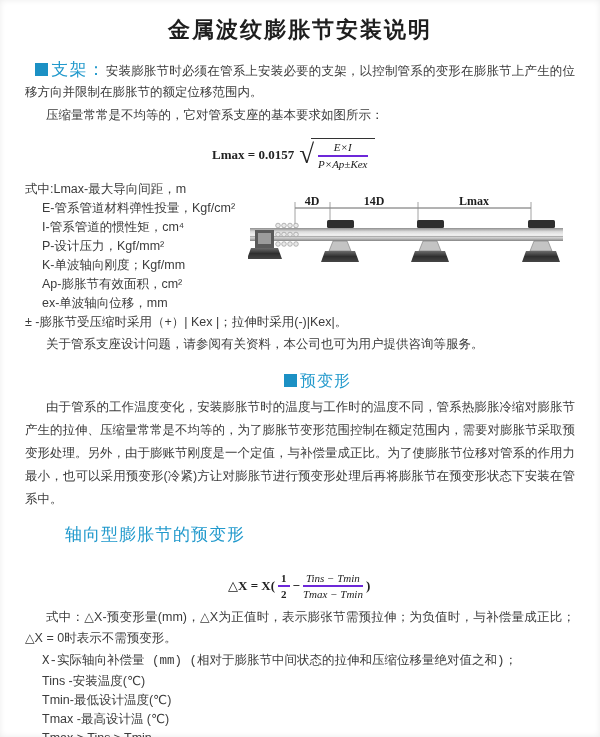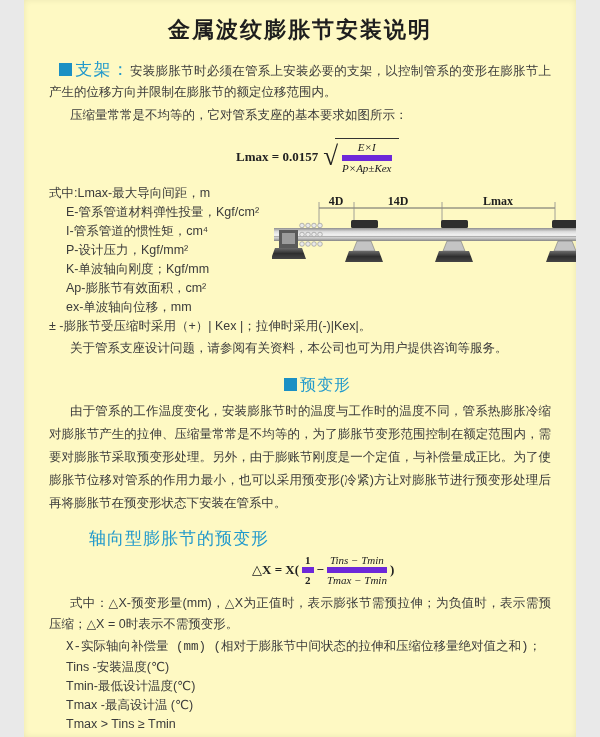--- a/index.html
+++ b/index.html
@@ -5,9 +5,9 @@
   html,body{margin:0;padding:0;background:#e9e9e9;}
   .page{
     position:relative;
-    width:552px;height:737px;
+    width:600px;height:737px;
     margin:0 auto;
-    background:#fef9c3;
+    background:#ffffff;
     font-family:"Liberation Sans","DejaVu Sans",sans-serif;
     color:#3b3b3b;
     overflow:hidden;

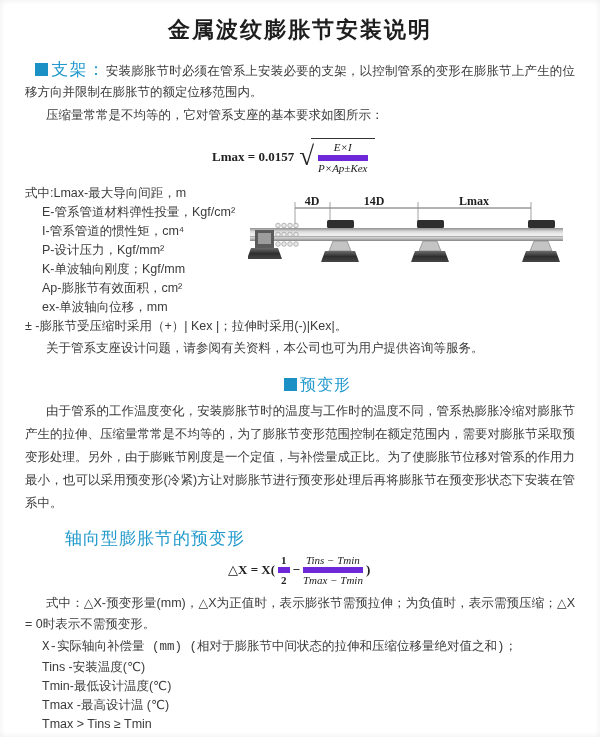--- a/index.html
+++ b/index.html
@@ -45,7 +45,7 @@
     font-size:11px;line-height:1.15;margin:0 3px;
     font-family:"Liberation Serif","DejaVu Serif",serif;
   }
-  .frac .fnum{display:block;border-bottom:6px solid #6d28d9;padding:0 3px 1px;}
+  .frac .fnum{display:block;border-bottom:2px solid #6d28d9;padding:0 3px 1px;}
   .frac .fden{display:block;padding-top:1px;text-align:center;}
   .it{font-style:italic;font-weight:normal;}
   .sqrt{display:inline-flex;align-items:center;margin-left:5px;}

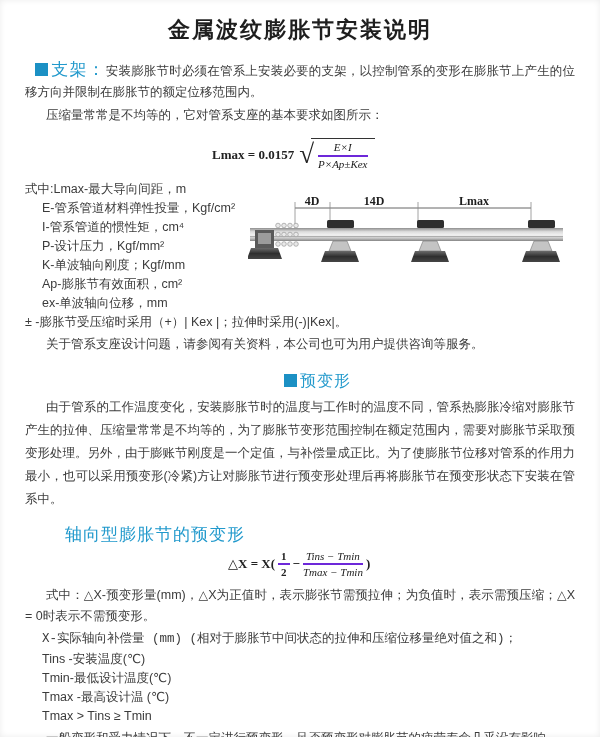--- a/index.html
+++ b/index.html
@@ -39,7 +39,7 @@
     font-weight:bold;color:#222;font-size:13px;
   }
   .f1{margin:12px 0 8px 212px;}
-  .f2{margin:4px 0 4px 228px;}
+  .f2{margin:26px 0 4px 228px;}
   .frac{
     display:inline-block;text-align:center;
     font-size:11px;line-height:1.15;margin:0 3px;

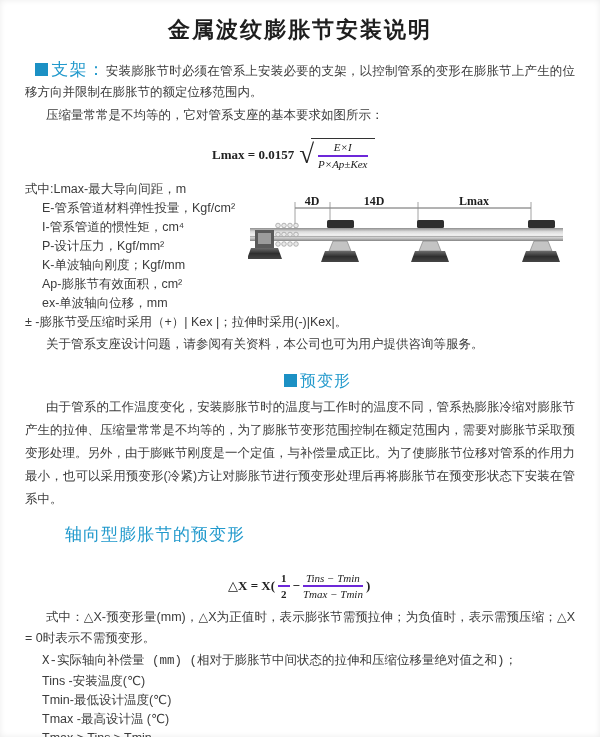--- a/index.html
+++ b/index.html
@@ -195,7 +195,7 @@
     <span>)</span>
   </div>
 
-  <p class="para indent">式中：△X-预变形量(mm)，△X为正值时，表示膨张节需预拉伸；为负值时，表示需预压缩；△X = 0时表示不需预变形。</p>
+  <p class="para indent">式中：△X-预变形量(mm)，△X为正值时，表示膨张节需预拉伸；为负值时，与补偿量成正比；△X = 0时表示不需预变形。</p>
   <p class="para tight" style="padding-left:17px;font-family:Liberation Mono, monospace;">X-实际轴向补偿量 (mm) (相对于膨胀节中间状态的拉伸和压缩位移量绝对值之和)；</p>
   <div class="temp-line">Tins -安装温度(℃)</div>
   <div class="temp-line">Tmin-最低设计温度(℃)</div>

